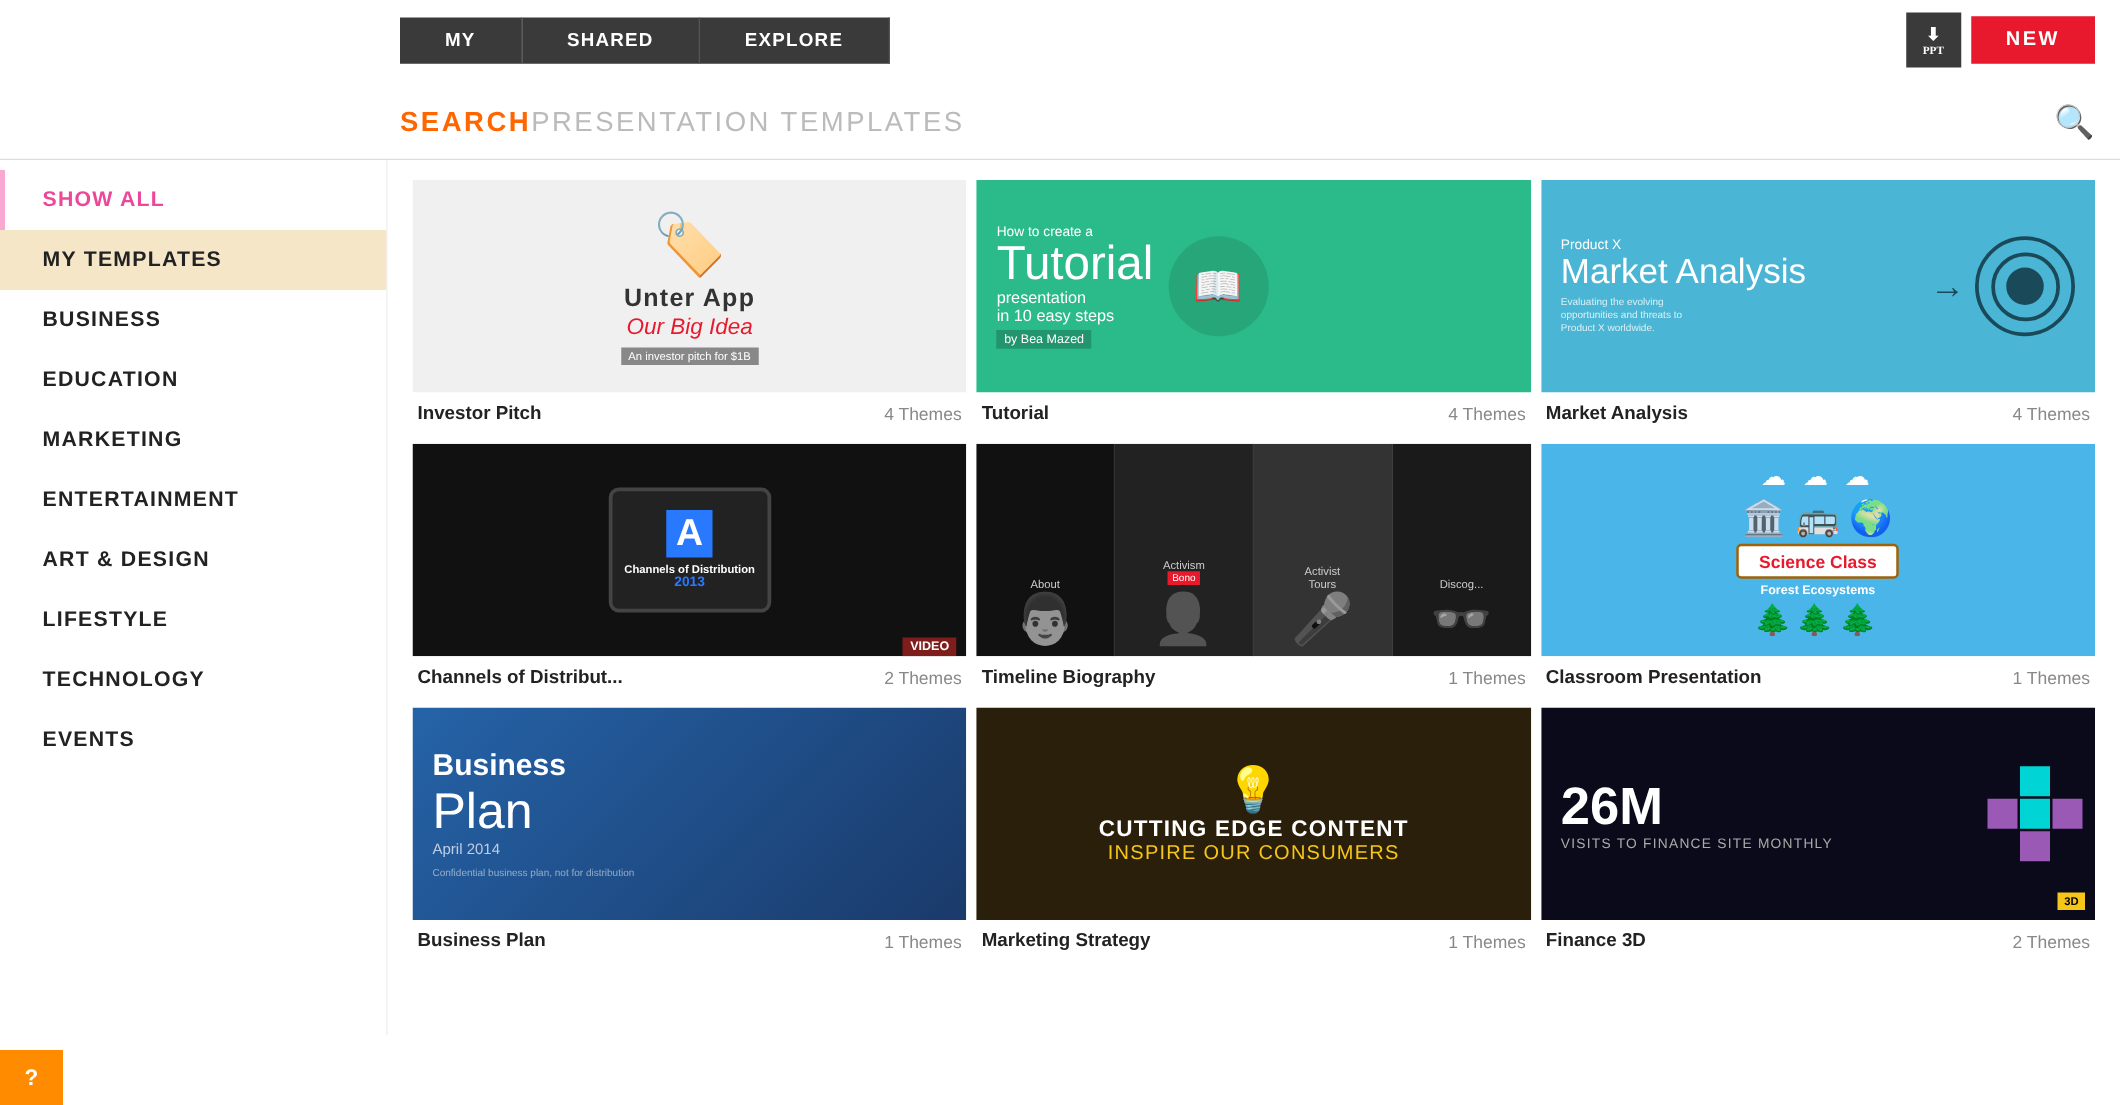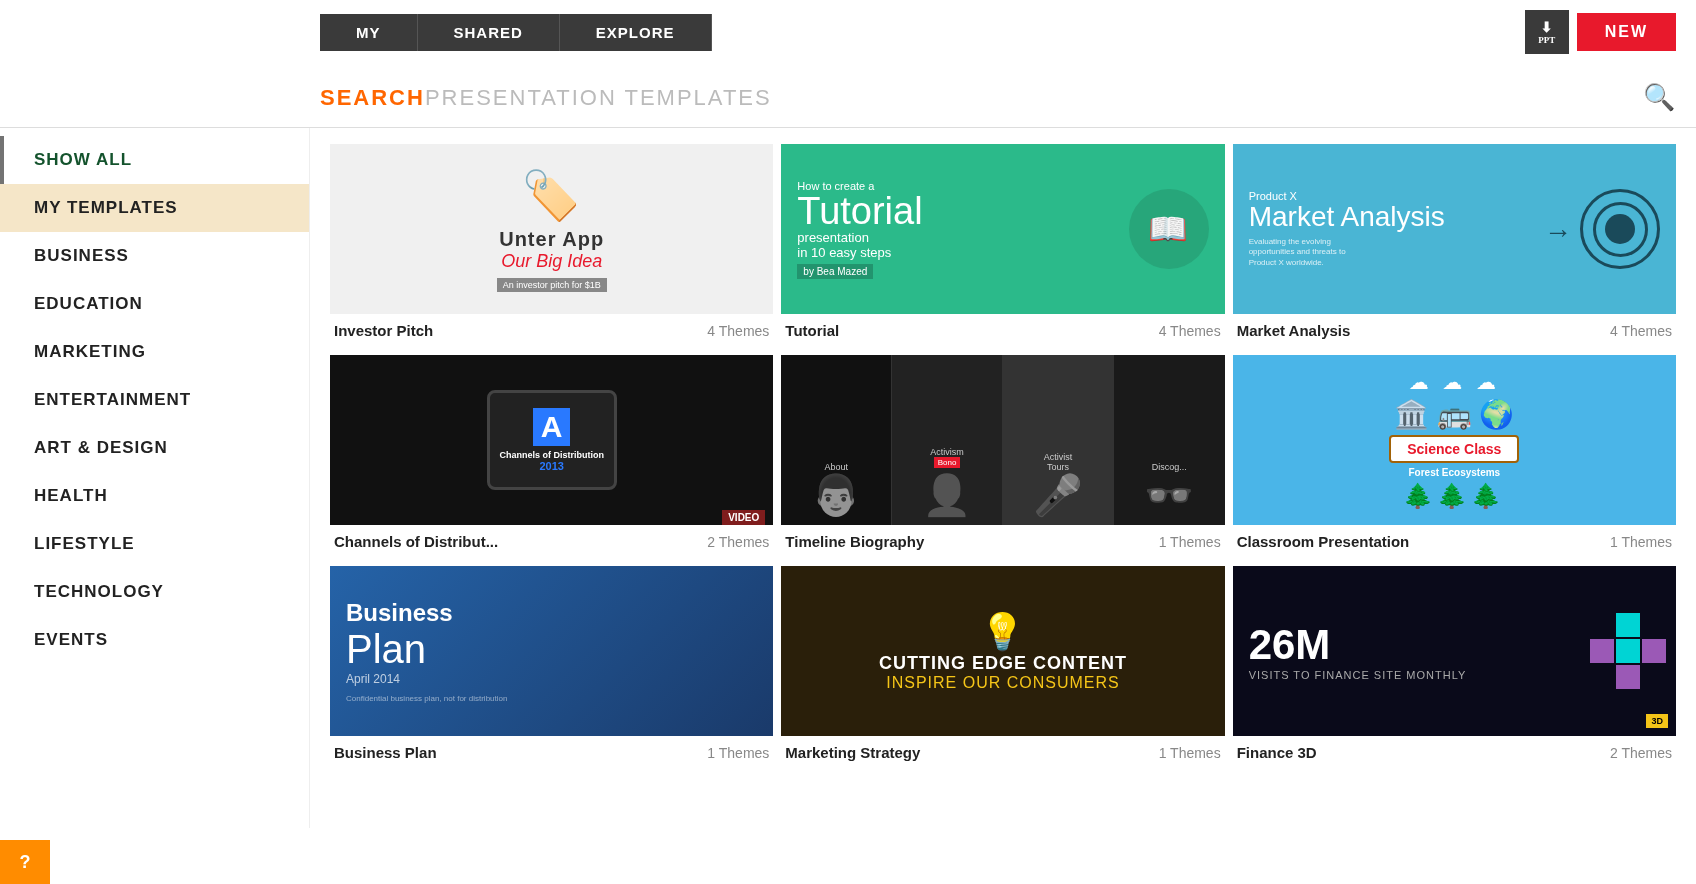--- a/index.html
+++ b/index.html
@@ -53,8 +53,8 @@
       border-left: 4px solid transparent;
     }
     .sidebar-item.active {
-      color: #14532d;
-      border-left: 4px solid #737373;
+      color: #ec4899;
+      border-left: 4px solid #f9a8d4;
     }
     .sidebar-item.selected {
       background: #f5e6c8;

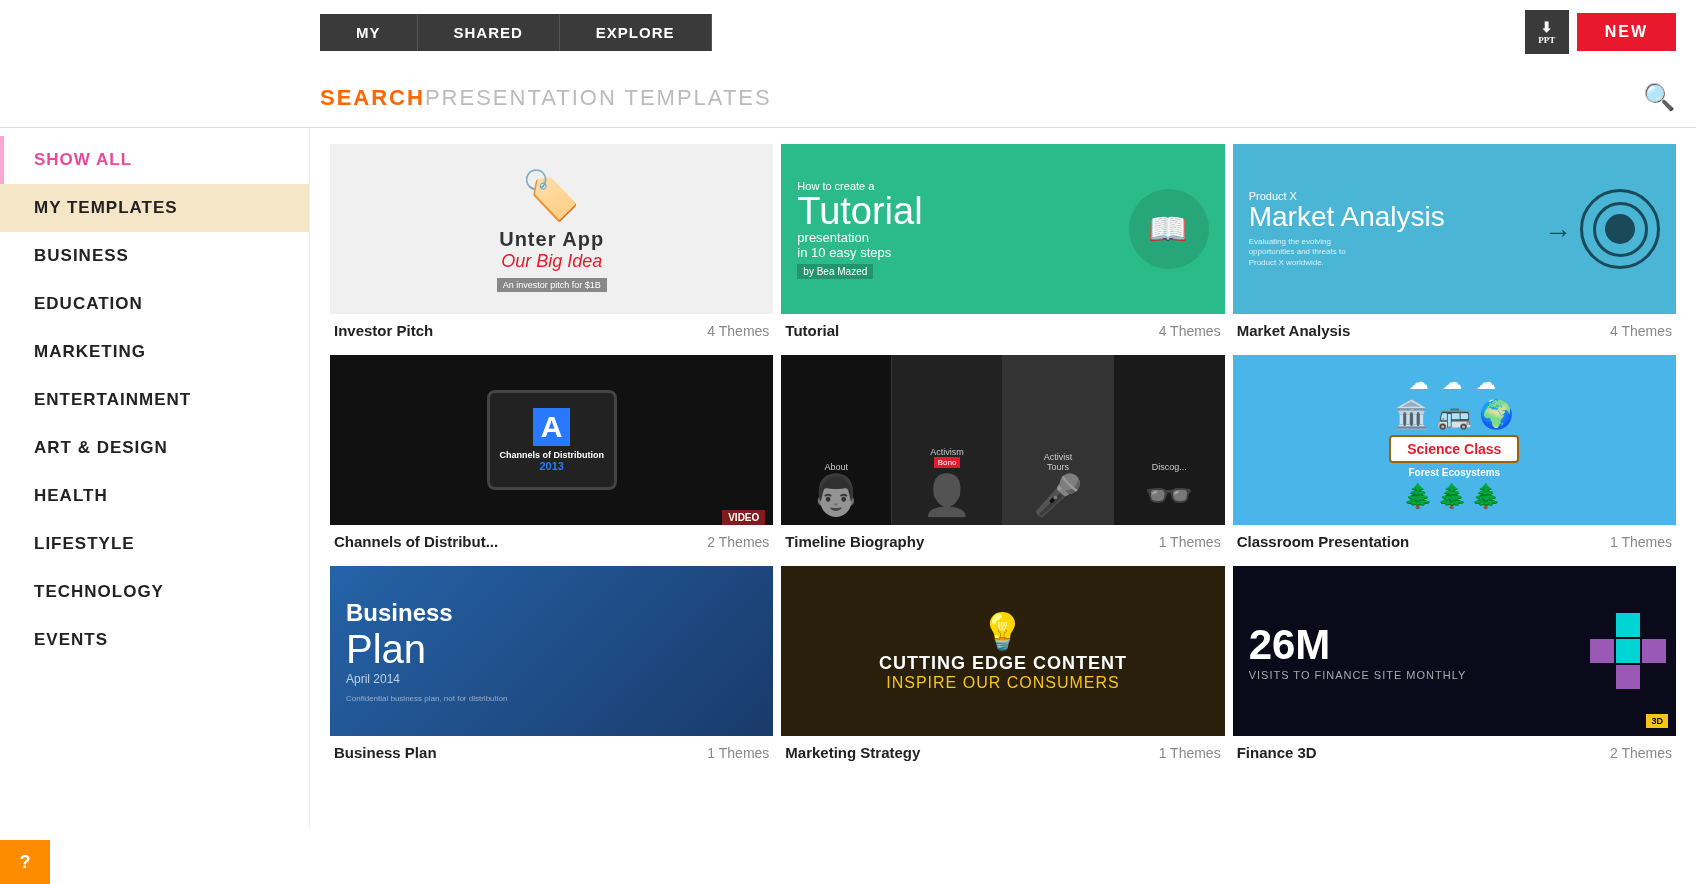--- a/index.html
+++ b/index.html
@@ -151,9 +151,10 @@
       background: #2bba8a;
       display: flex;
       align-items: center;
-      justify-content: space-between;
+      justify-content: flex-start;
       height: 100%;
       padding: 16px;
+      gap: 12px;
     }
     .thumb-tutorial .text-block { color: #fff; }
     .thumb-tutorial .how-to { font-size: 11px; font-weight: 300; }

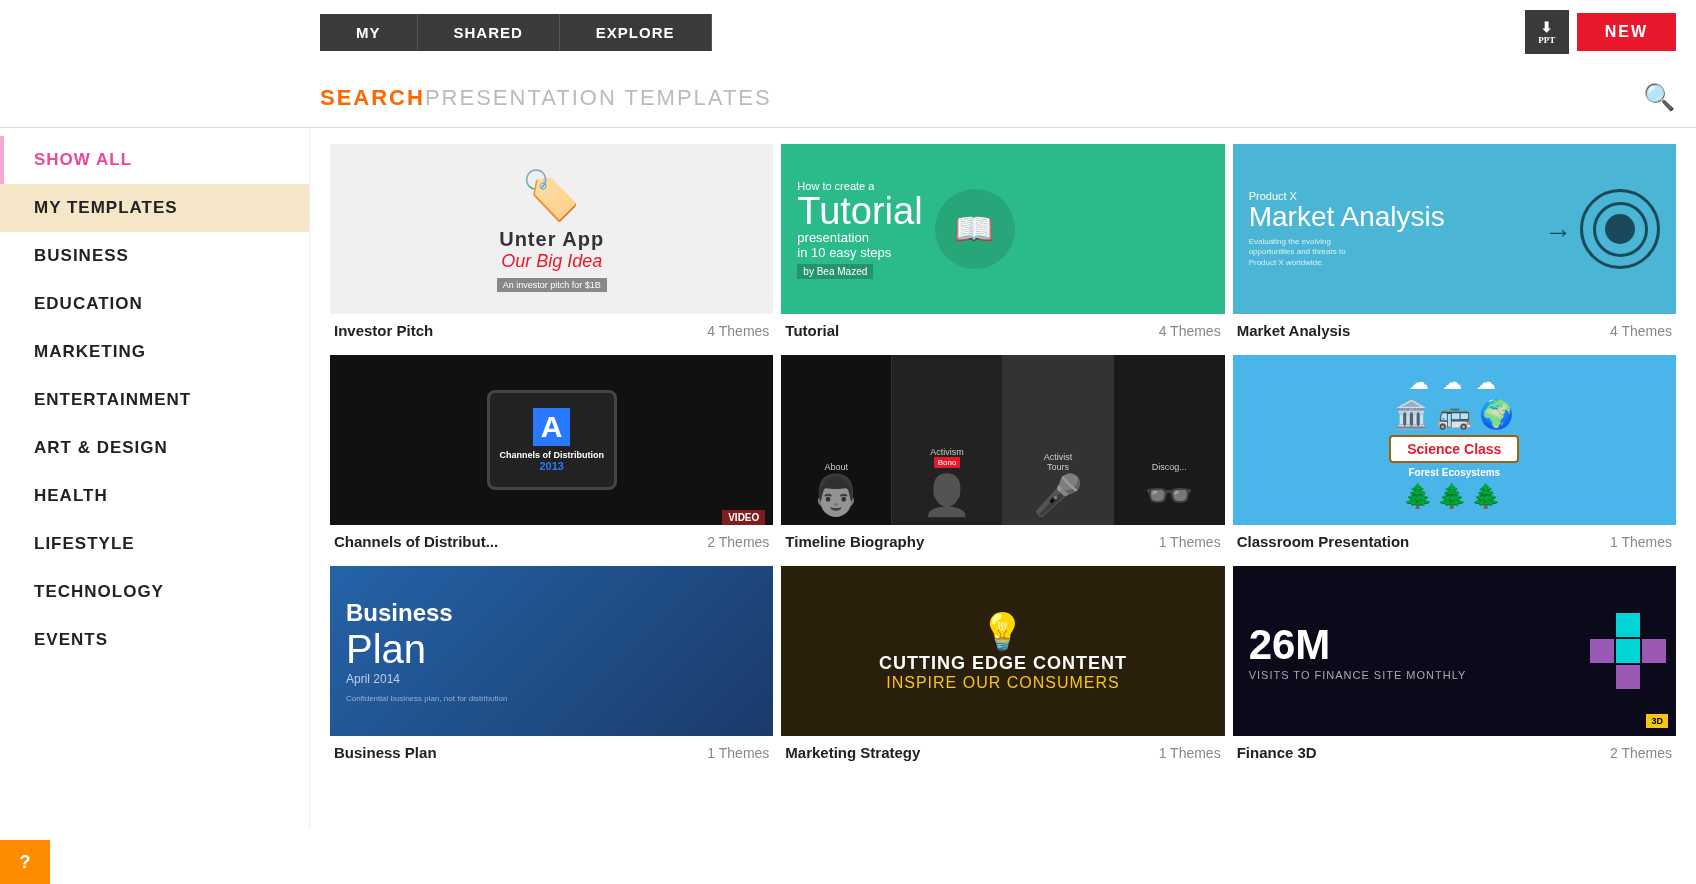--- a/index.html
+++ b/index.html
@@ -371,9 +371,6 @@
     </div>
     <div class="sidebar-item">
       <span>ART &amp; DESIGN</span>
-    </div>
-    <div class="sidebar-item">
-      <span>HEALTH</span>
     </div>
     <div class="sidebar-item">
       <span>LIFESTYLE</span>

